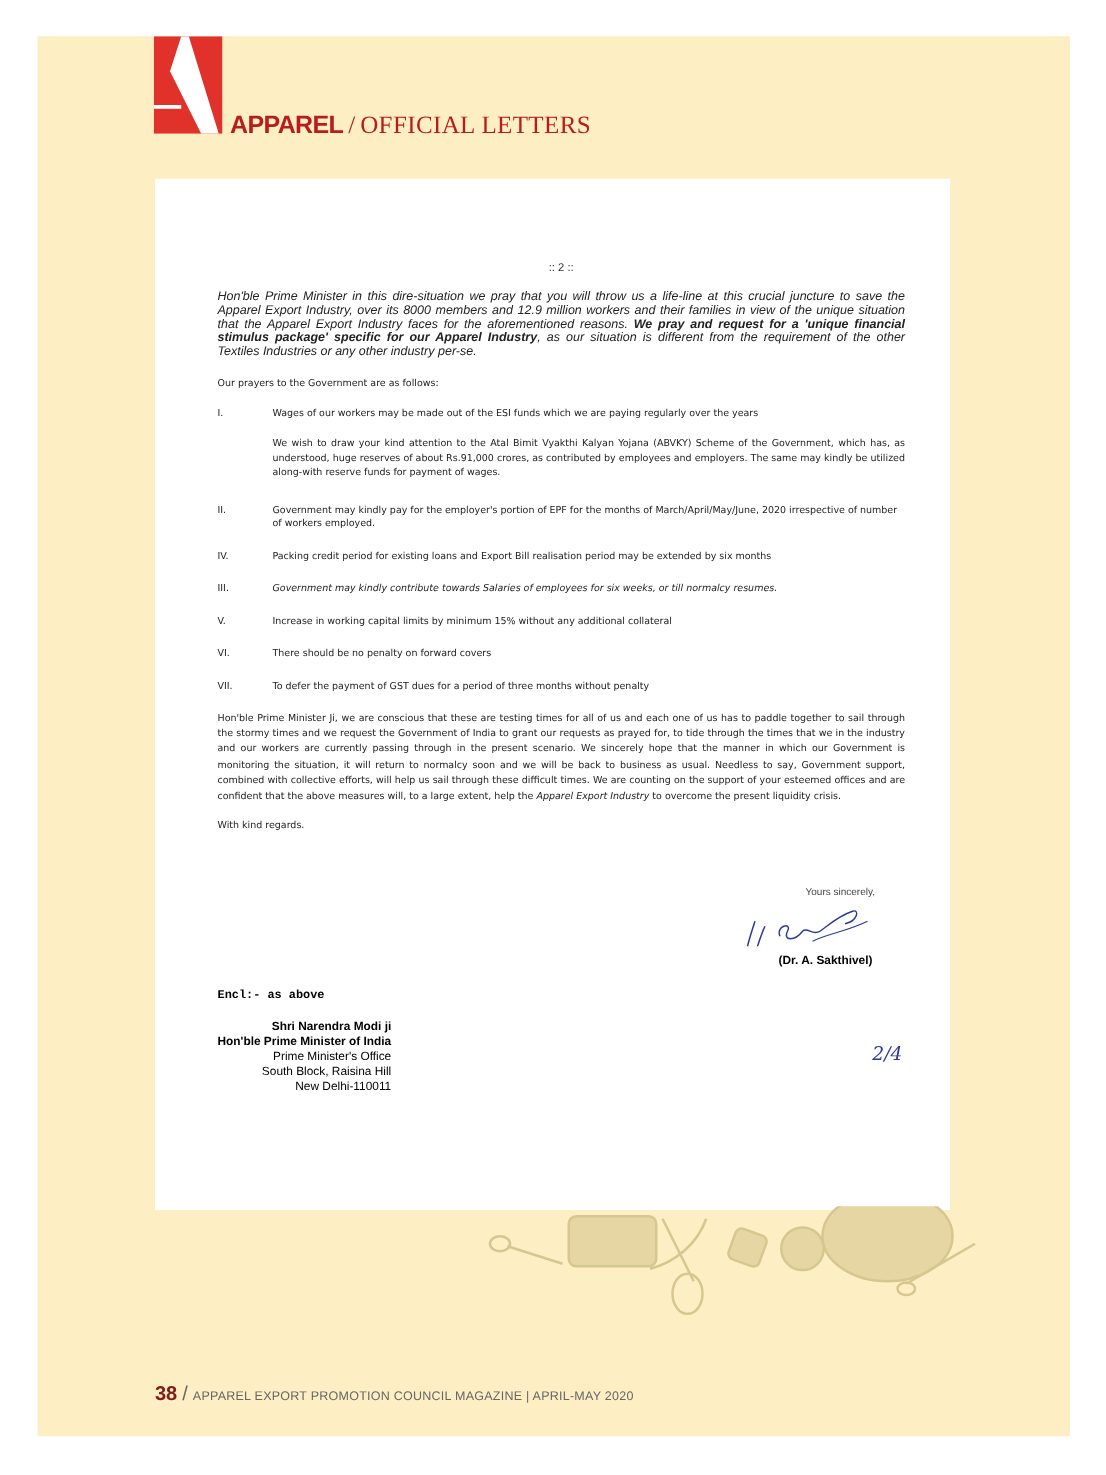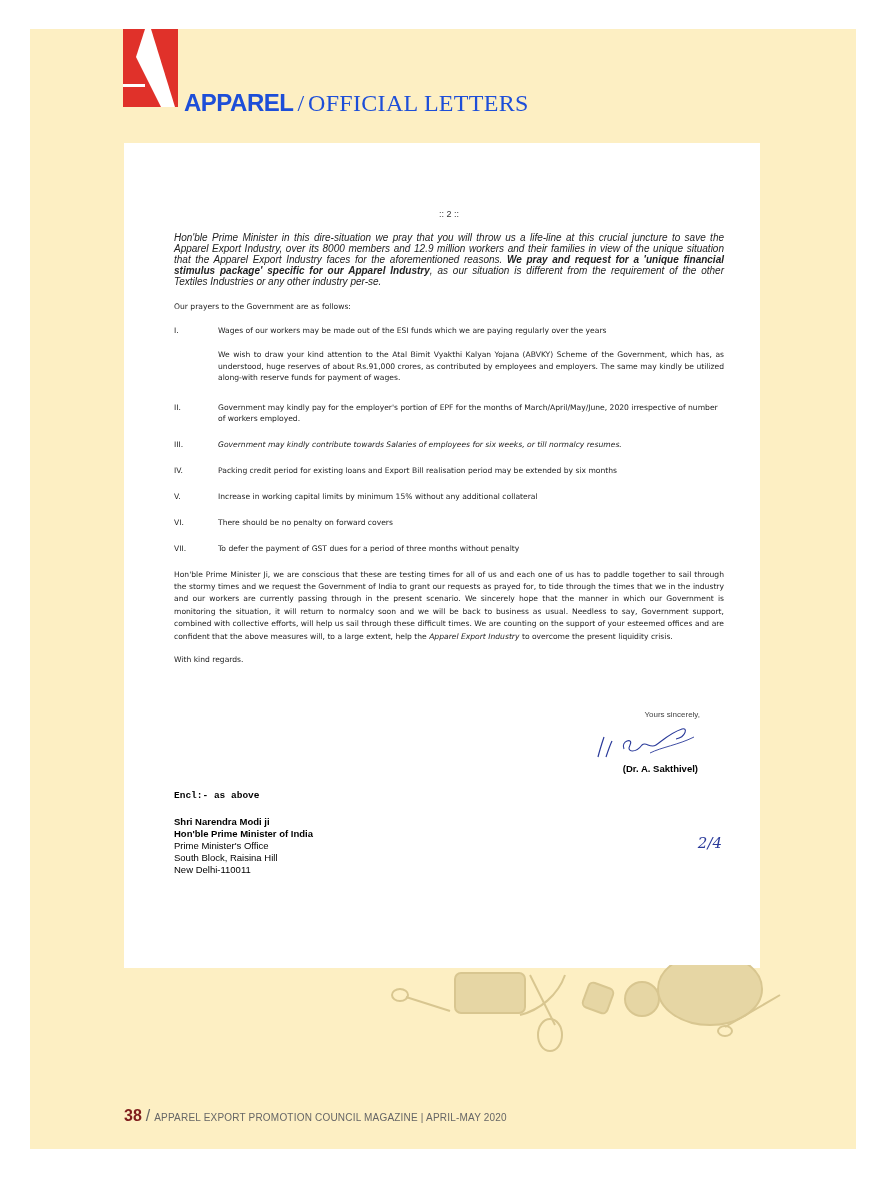--- a/index.html
+++ b/index.html
@@ -6,7 +6,7 @@
   body { width: 885px; height: 1180px; position: relative; overflow: hidden; font-family: "Liberation Sans", sans-serif; }
   .page { position: absolute; left: 30px; top: 29px; width: 826px; height: 1120px; background: #fdefc3; }
   .logo { position: absolute; left: 123px; top: 29px; width: 55px; height: 78px; }
-  .header-title { position: absolute; left: 184px; top: 89px; font-size: 24px; color: #1d4ed8; white-space: nowrap; }
+  .header-title { position: absolute; left: 184px; top: 89px; font-size: 20px; color: #b91c1c; white-space: nowrap; }
   .header-title .brand { font-family: "Liberation Sans", sans-serif; font-weight: bold; letter-spacing: -0.5px; }
   .header-title .sep { font-family: "Liberation Serif", serif; margin: 0 4px; }
   .header-title .section { font-family: "Liberation Serif", serif; letter-spacing: 0.3px; }

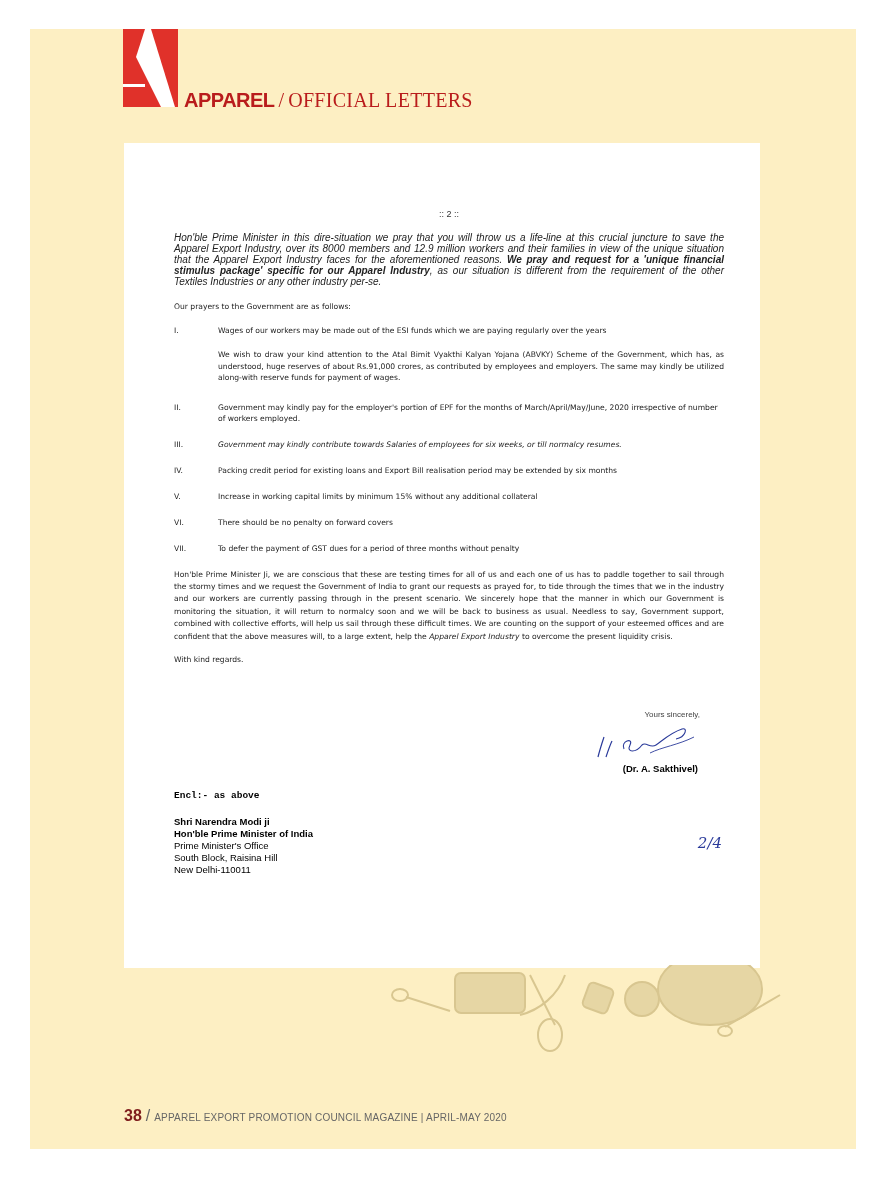--- a/index.html
+++ b/index.html
@@ -74,12 +74,12 @@
         <span class="txt">Government may kindly pay for the employer's portion of EPF for the months of March/April/May/June, 2020 irrespective of number of workers employed.</span>
       </div>
       <div class="item">
+        <span class="num">IV.</span>
+        <span class="txt">Packing credit period for existing loans and Export Bill realisation period may be extended by six months</span>
+      </div>
+      <div class="item">
         <span class="num">III.</span>
         <span class="txt" style="font-style:italic">Government may kindly contribute towards Salaries of employees for six weeks, or till normalcy resumes.</span>
-      </div>
-      <div class="item">
-        <span class="num">IV.</span>
-        <span class="txt">Packing credit period for existing loans and Export Bill realisation period may be extended by six months</span>
       </div>
       <div class="item">
         <span class="num">V.</span>

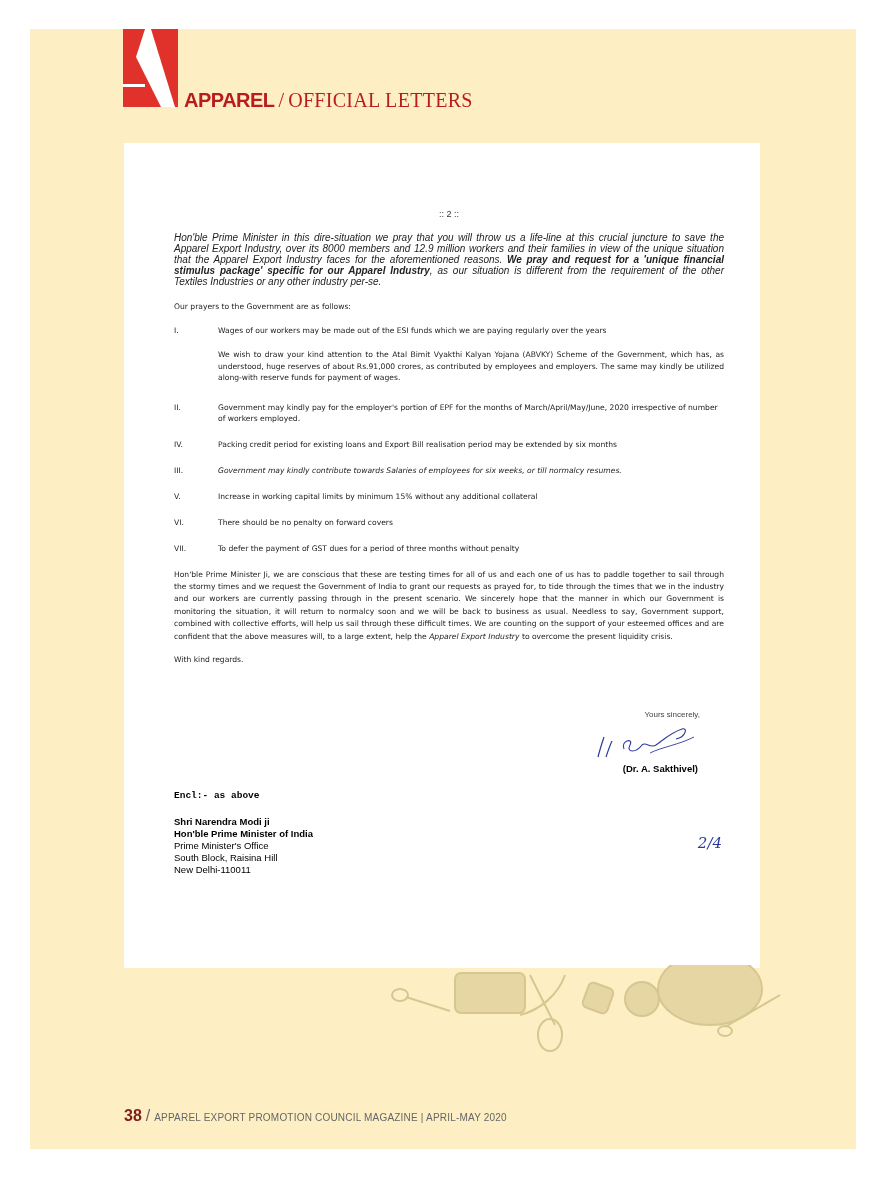--- a/index.html
+++ b/index.html
@@ -30,7 +30,7 @@
   .signer { position: absolute; right: 62px; top: 620px; font-size: 9.5px; font-weight: bold; }
   .pageref { position: absolute; right: 38px; top: 667px; font-family: "DejaVu Serif", serif; font-style: italic; font-size: 15px; color: #2a3a9a; margin-top: 24px; }
   .encl { position: absolute; left: 50px; top: 647px; font-size: 9.5px; font-weight: bold; font-family: Liberation Mono, monospace; }
-  .addr { position: absolute; left: 50px; top: 673px; font-size: 9.5px; line-height: 12px; }
+  .addr { position: absolute; left: 50px; top: 673px; font-size: 9.5px; line-height: 12px; text-align: right; }
   .addr .b { font-weight: bold; }
 
   .deco { position: absolute; left: 380px; top: 965px; width: 420px; height: 90px; }

